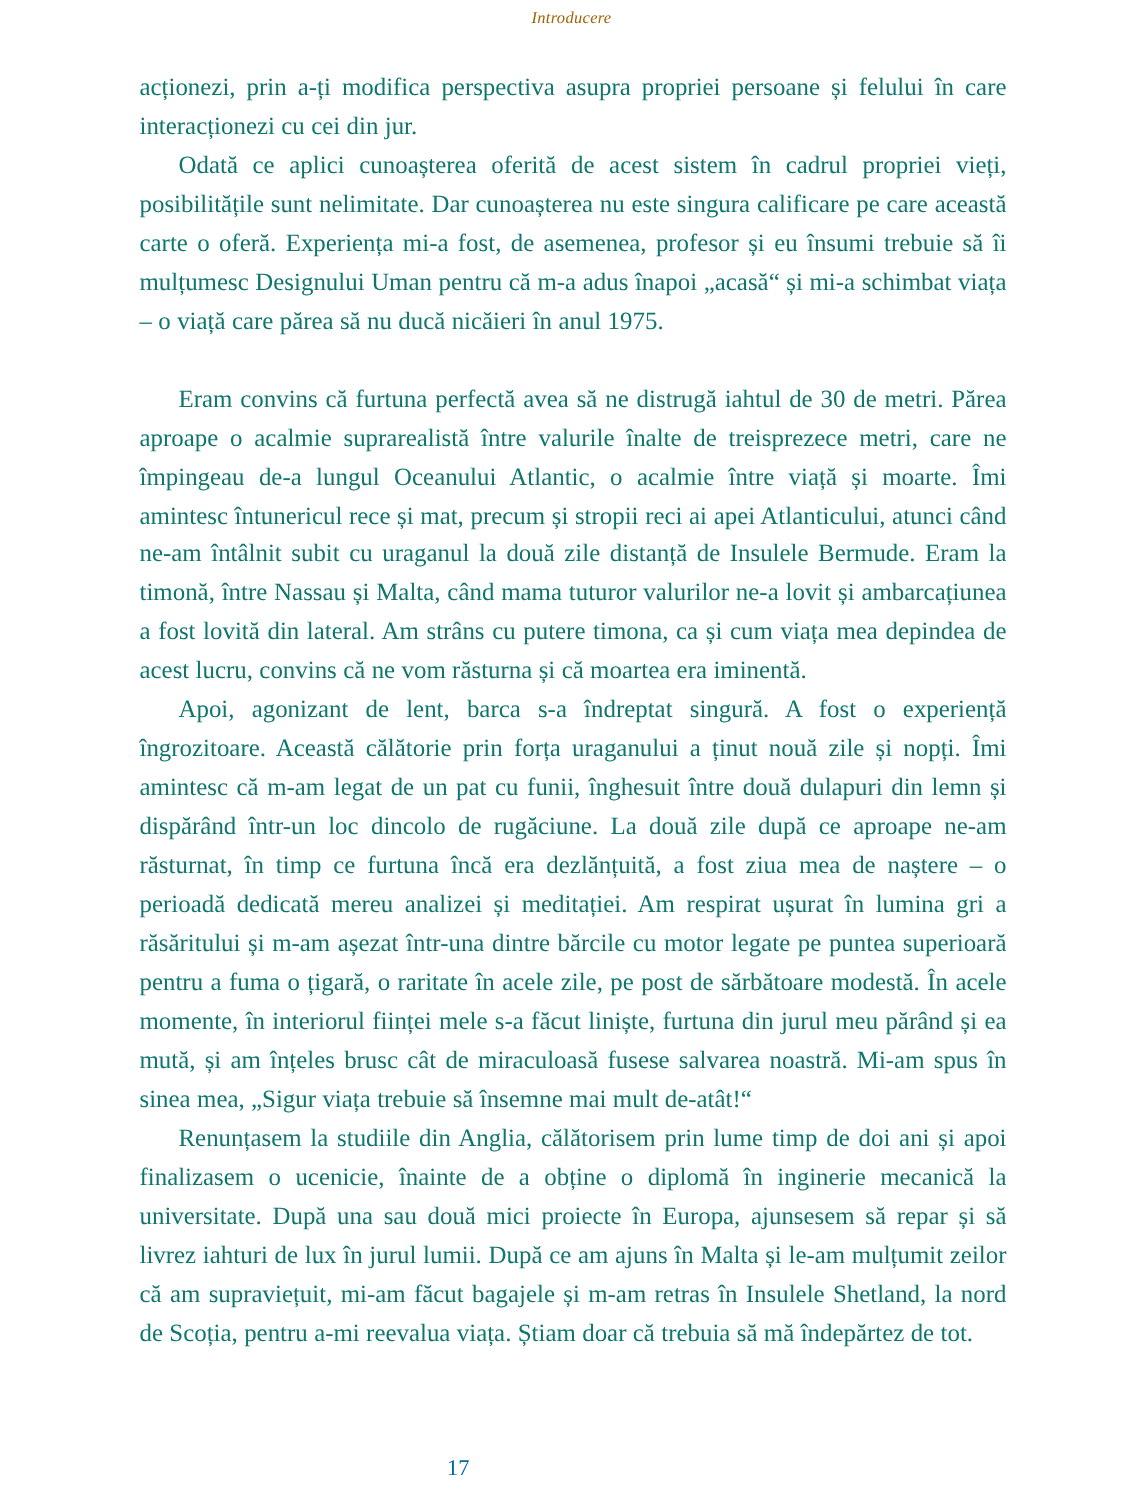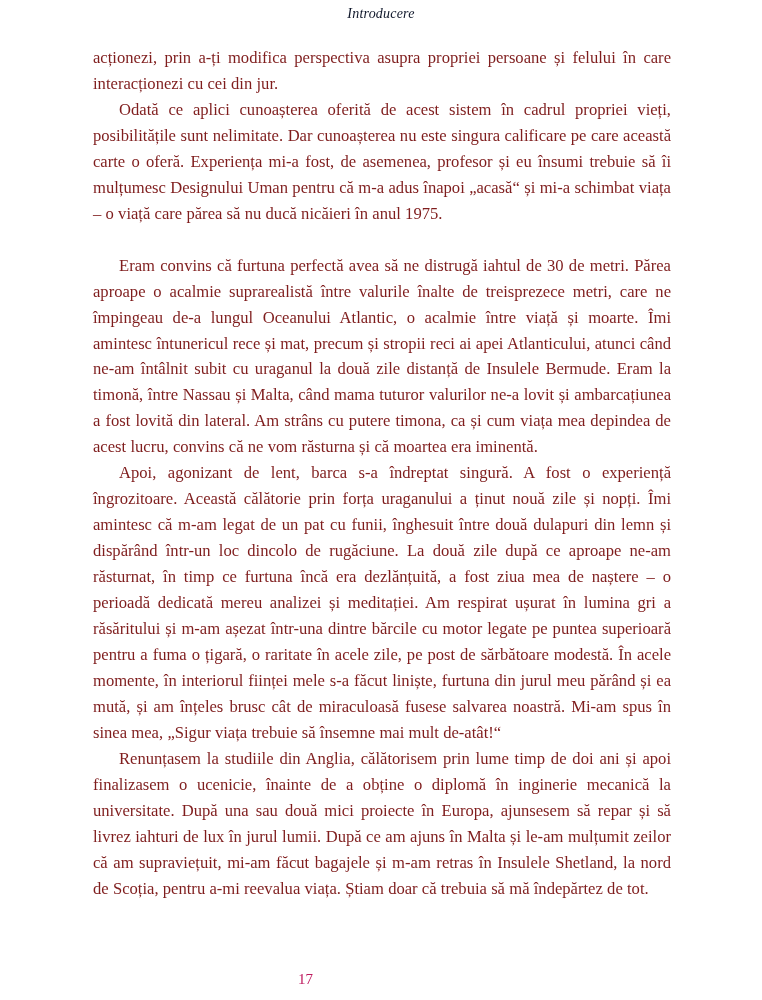--- a/index.html
+++ b/index.html
@@ -27,10 +27,10 @@
     left: 0;
     width: 762px;
     text-align: center;
-    font-size: 14px;
+    font-size: 11px;
     font-style: italic;
     letter-spacing: 0.2px;
-    color: #0f172a;
+    color: #a16207;
   }
   .text-column {
     position: absolute;

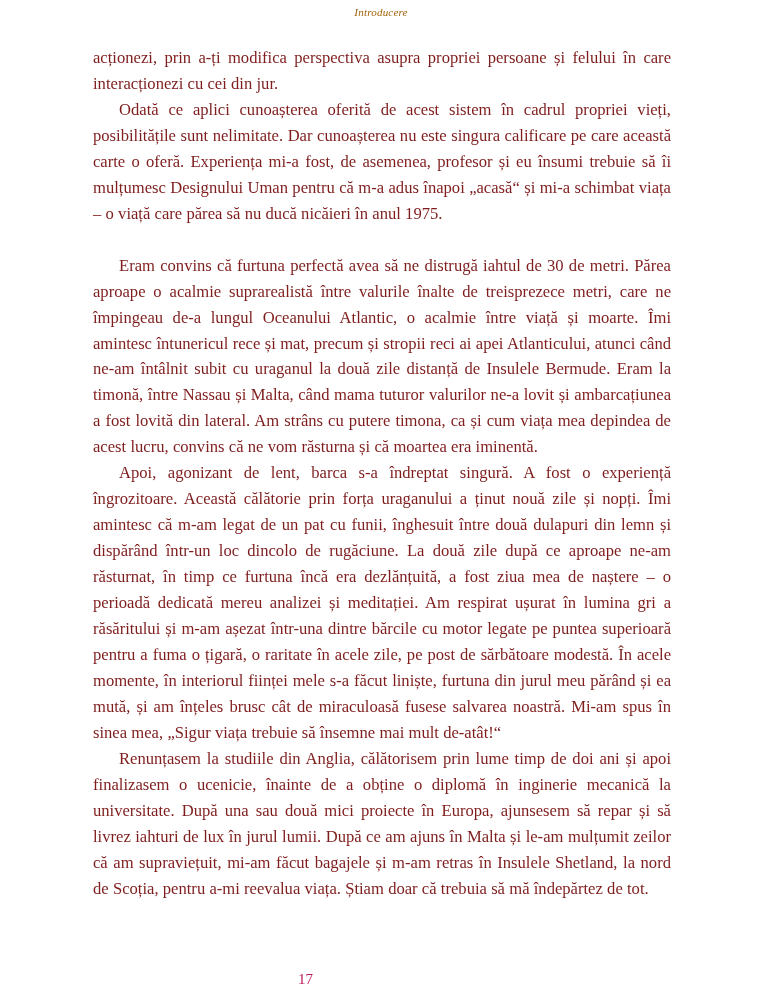--- a/index.html
+++ b/index.html
@@ -45,7 +45,7 @@
     font-size: 16.6px;
     line-height: 25.95px;
     text-indent: 26px;
-    color: #7f1d1d;
+    color: #0f766e;
     -webkit-hyphens: none;
     hyphens: none;
     word-spacing: 0.1px;

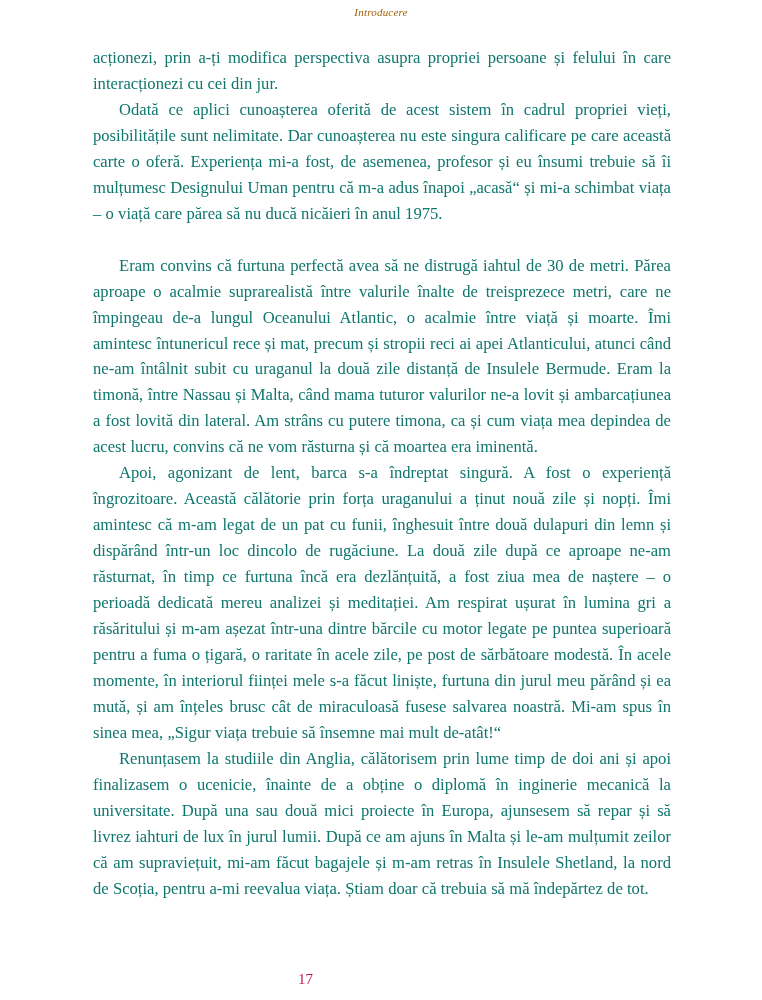--- a/index.html
+++ b/index.html
@@ -66,7 +66,7 @@
     width: 611px;
     text-align: center;
     font-size: 15px;
-    color: #be185d;
+    color: #0369a1;
   }
 </style>
 </head>

